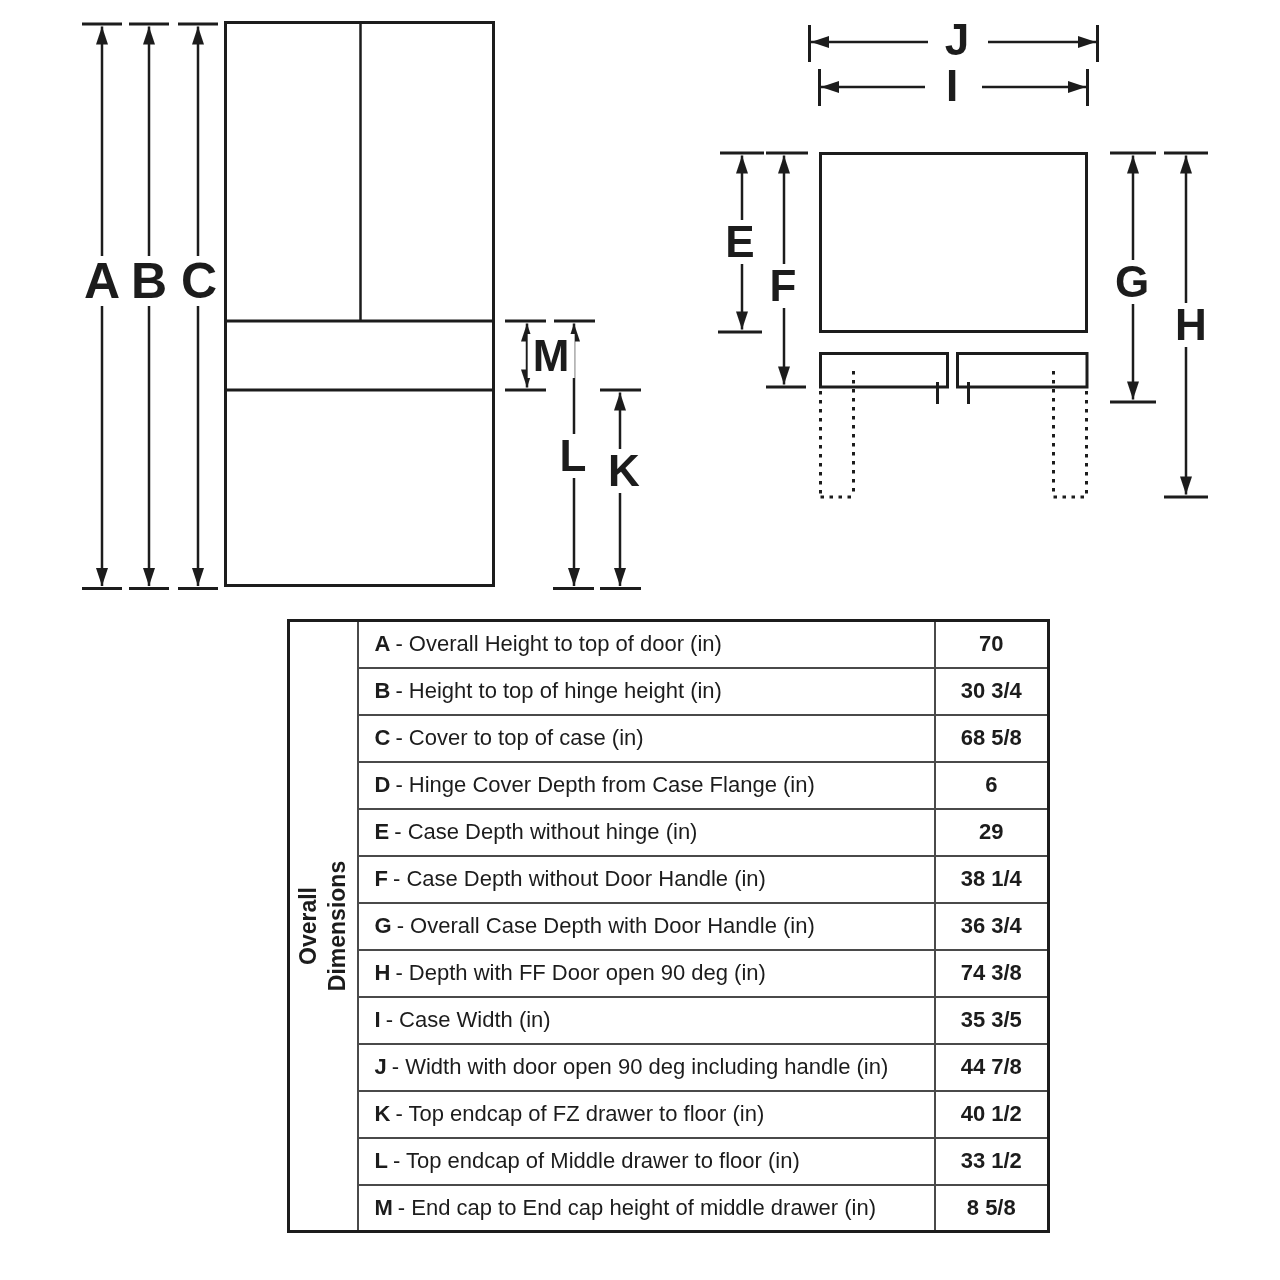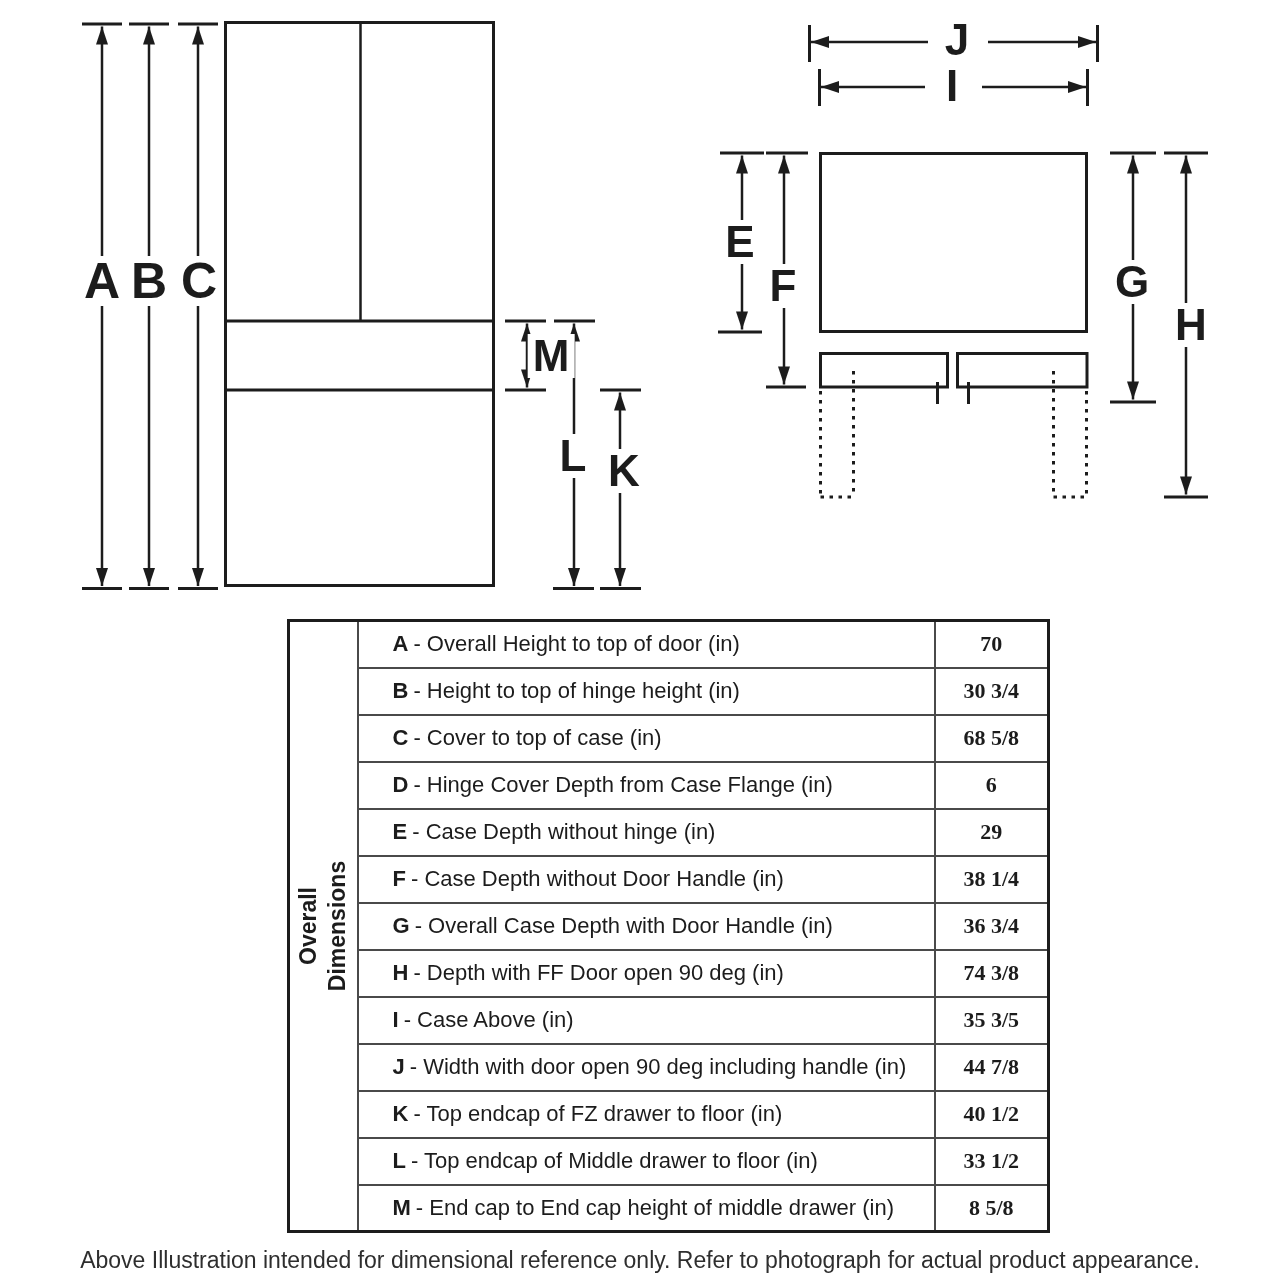--- a/index.html
+++ b/index.html
@@ -24,7 +24,7 @@
     vertical-align:middle;overflow:hidden;
   }
   table.dims tr{height:47px;}
-  td.cell-desc{padding:0 4px 0 34px;white-space:nowrap;}
+  td.cell-desc{padding:0 4px 0 16px;white-space:nowrap;}
   td.cell-value{text-align:center;font-weight:bold;white-space:nowrap;font-family:Liberation Serif, serif;}
   .letter{font-weight:bold;margin-right:5px;}
   td.side-cell{position:relative;}

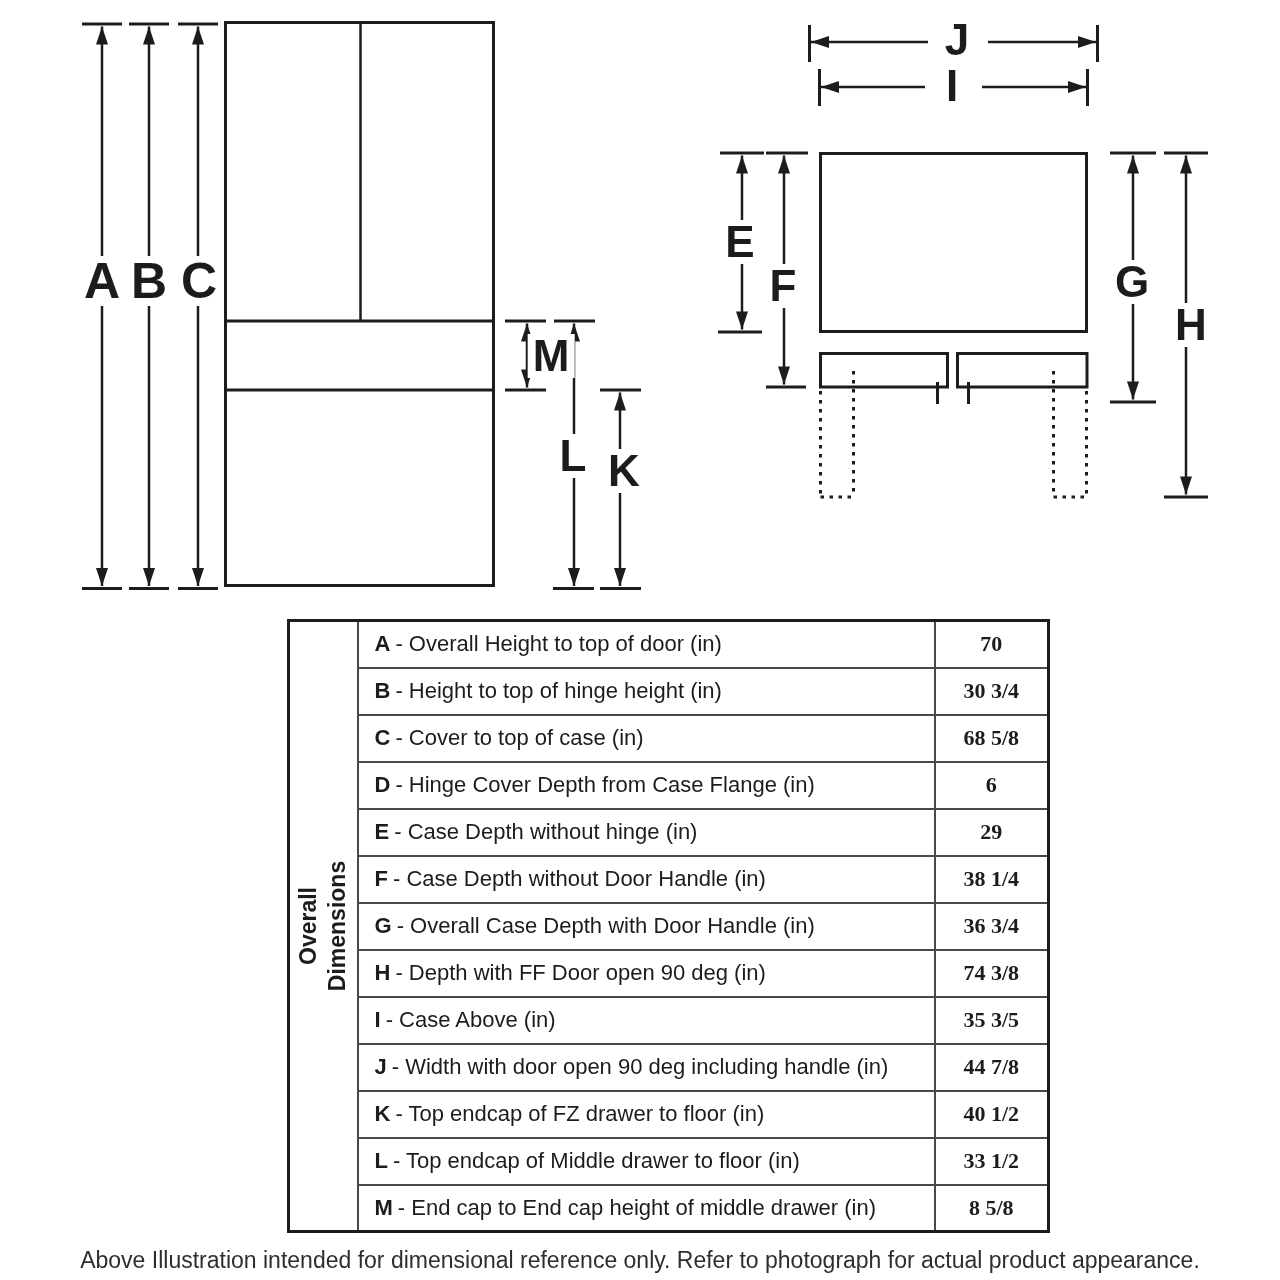--- a/index.html
+++ b/index.html
@@ -25,7 +25,7 @@
   }
   table.dims tr{height:47px;}
   td.cell-desc{padding:0 4px 0 16px;white-space:nowrap;}
-  td.cell-value{text-align:center;font-weight:bold;white-space:nowrap;font-family:Liberation Serif, serif;}
+  td.cell-value{text-align:center;font-weight:bold;white-space:nowrap;}
   .letter{font-weight:bold;margin-right:5px;}
   td.side-cell{position:relative;}
   .side-text{

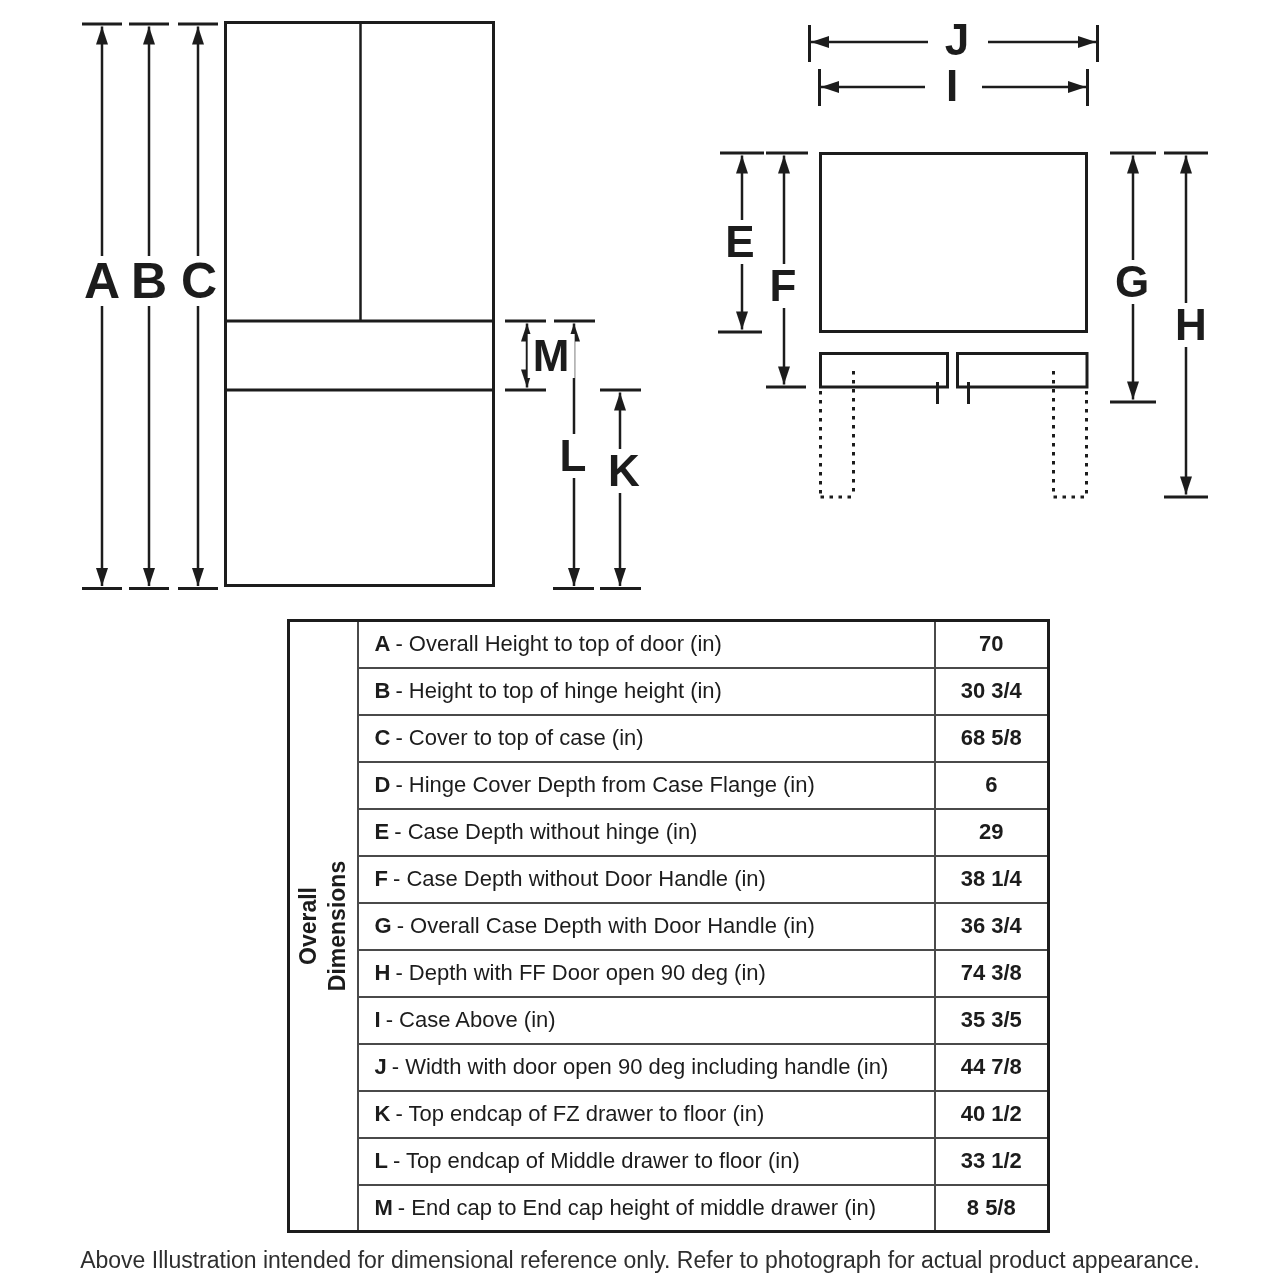--- a/index.html
+++ b/index.html
@@ -209,7 +209,7 @@
         <td class="cell-value">74 3/8</td>
       </tr>
       <tr>
-        <td class="cell-desc"><span class="letter">I</span><span>- Case Above (in)</span></td>
+        <td class="cell-desc"><span class="letter">I</span><span>- Case Width (in)</span></td>
         <td class="cell-value">35 3/5</td>
       </tr>
       <tr>

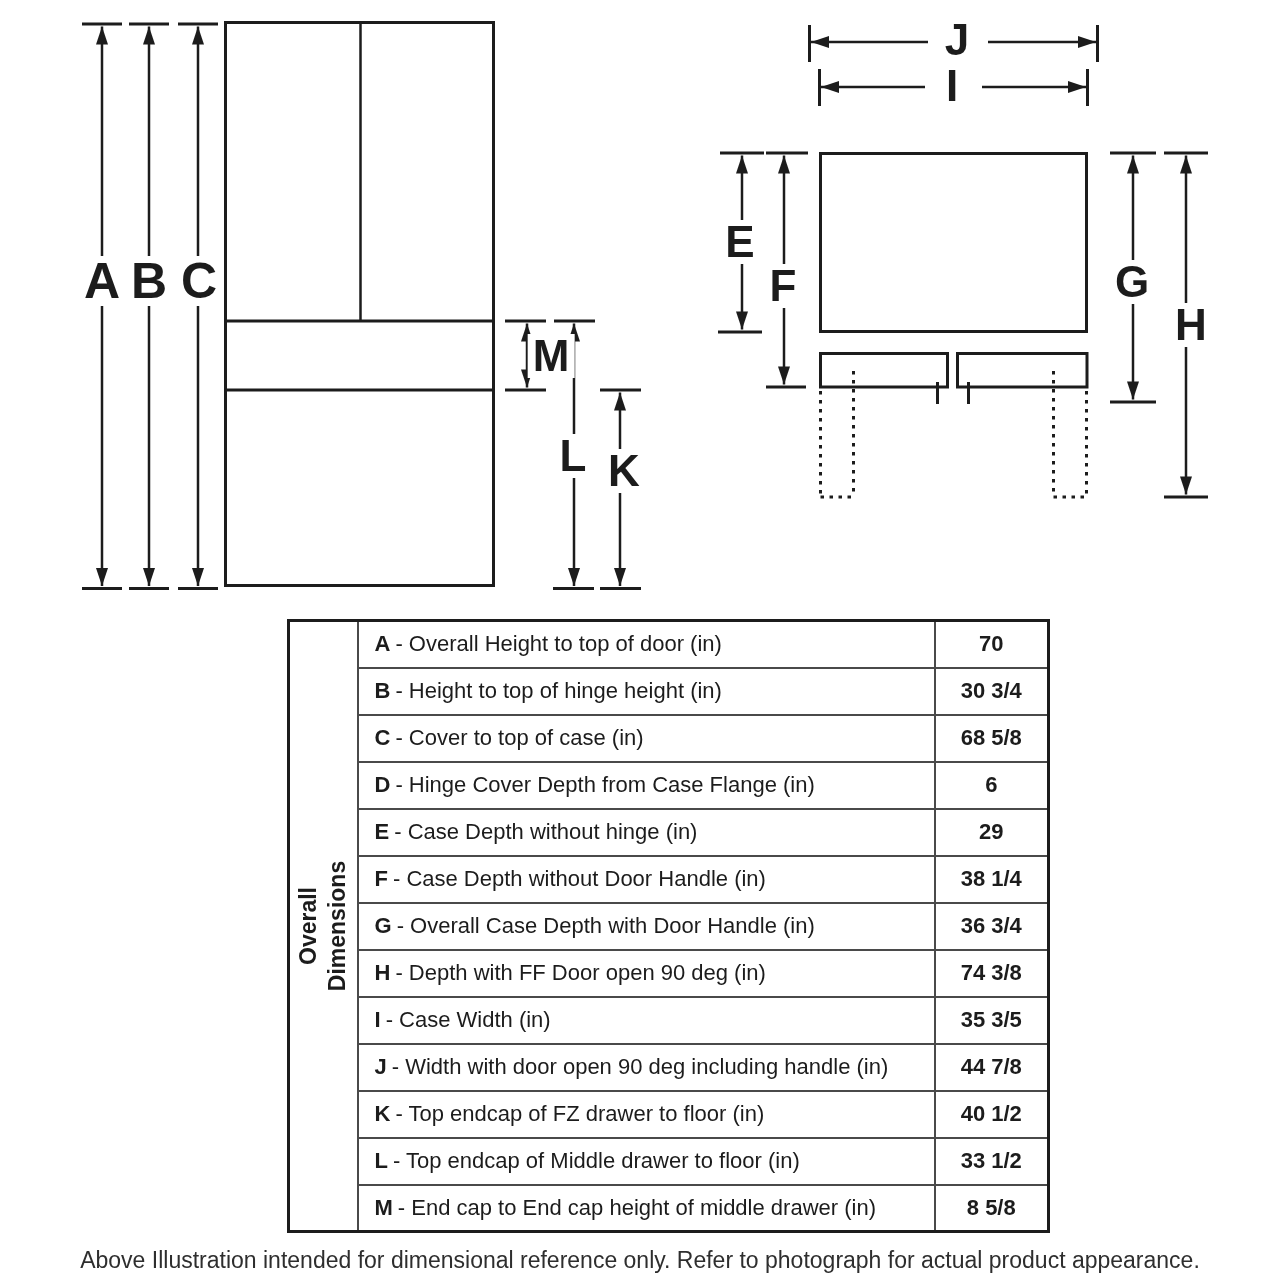--- a/index.html
+++ b/index.html
@@ -231,7 +231,6 @@
     </tbody>
   </table>
 
-  <div class="caption">Above Illustration intended for dimensional reference only. Refer to photograph for actual product appearance.</div>
 
 </div>
 

